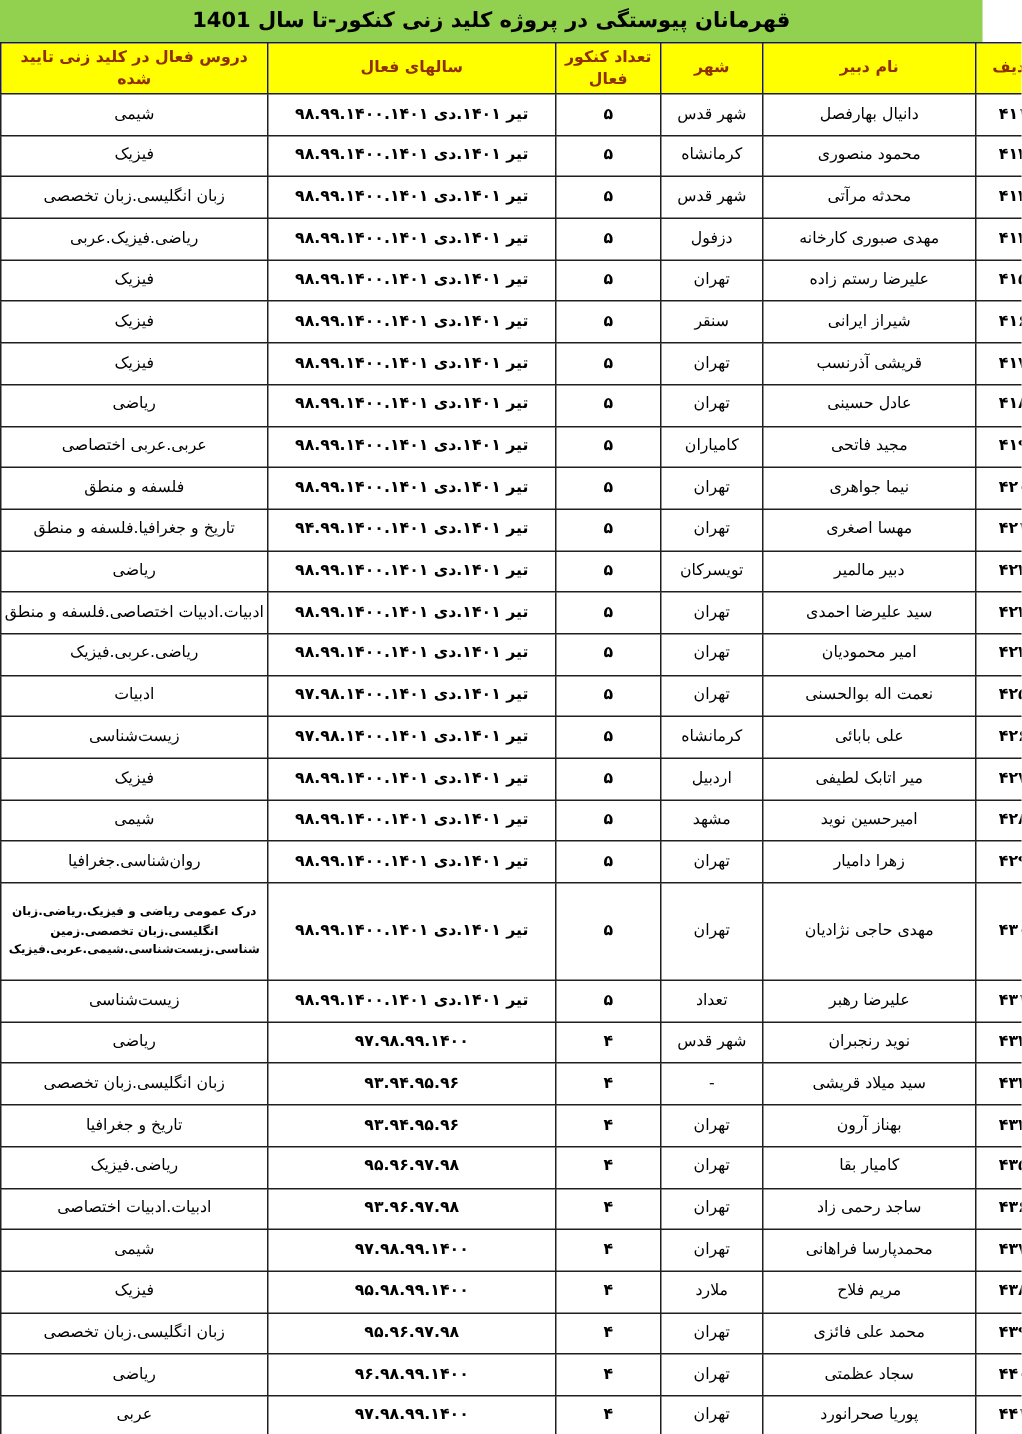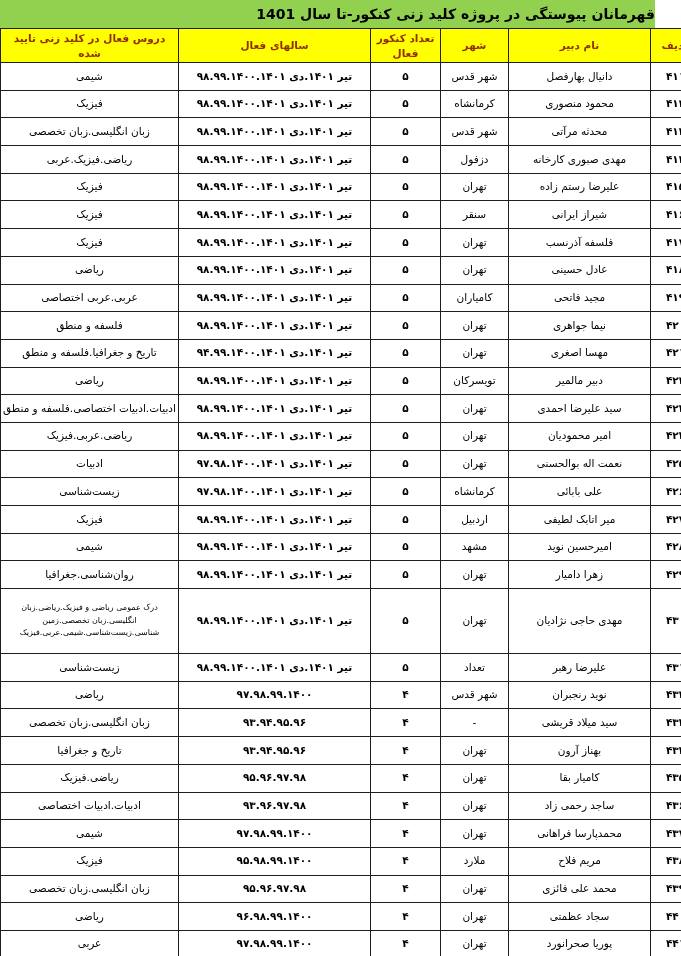--- a/index.html
+++ b/index.html
@@ -20,7 +20,7 @@
   .title-band{
     position:absolute;top:0;left:0;width:655px;height:28px;
     background:var(--title-bg);
-    display:flex;align-items:center;justify-content:flex-start;
+    display:flex;align-items:center;justify-content:center;
     direction:rtl;
   }
   .title-band .title-text{

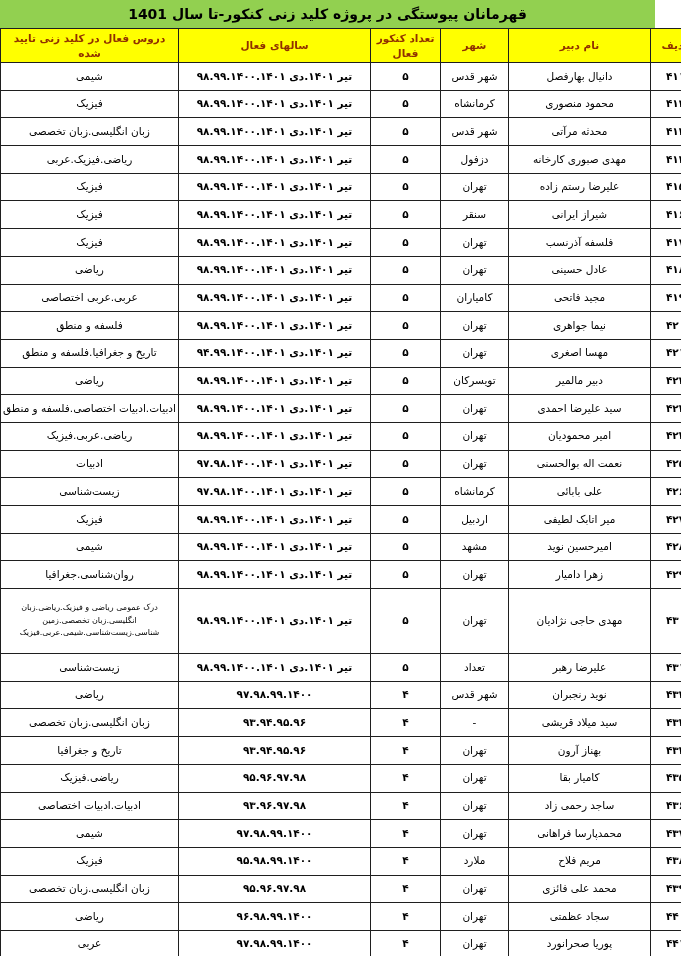--- a/index.html
+++ b/index.html
@@ -136,7 +136,7 @@
         </tr>
         <tr>
           <td class="col-radif">۴۱۷</td>
-          <td class="col-name">فلسفه آذرنسب</td>
+          <td class="col-name">قریشی آذرنسب</td>
           <td class="col-city">تهران</td>
           <td class="col-count">۵</td>
           <td class="col-years">تیر ۱۴۰۱.دی ۹۸.۹۹.۱۴۰۰.۱۴۰۱</td>

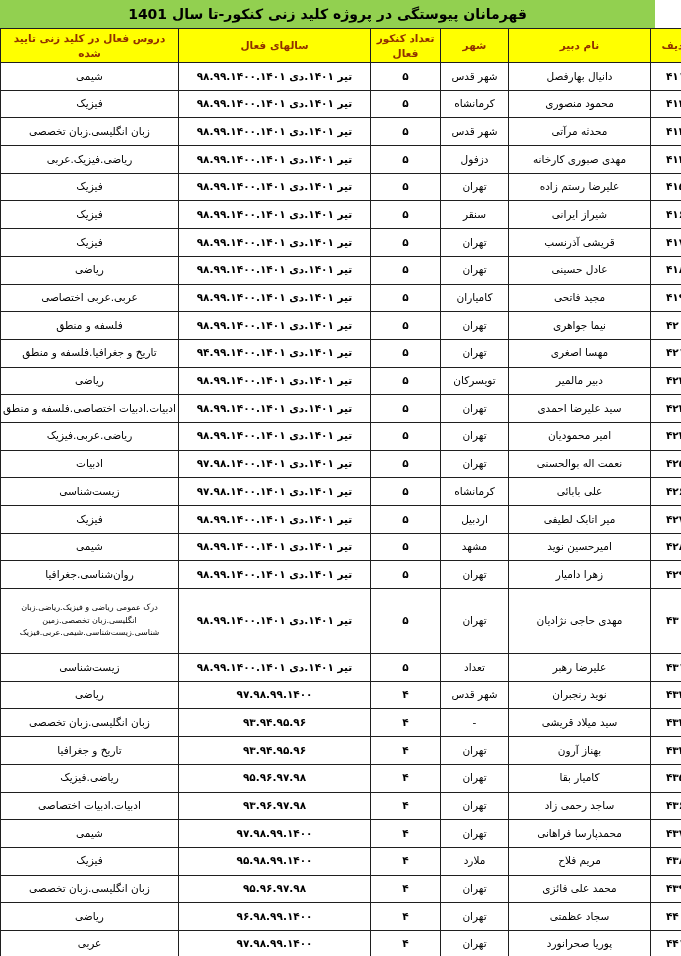--- a/index.html
+++ b/index.html
@@ -55,7 +55,7 @@
   td.col-radif, td.col-count, td.col-years{font-weight:bold;font-size:10.5px;}
   td.col-count{font-size:11.5px;}
   td.col-name, td.col-city, td.col-subjects{font-weight:500;}
-  td.col-subjects.small{font-size:8px;line-height:1.6;font-weight:400;}
+  td.col-subjects.small{font-size:8px;line-height:1.6;font-weight:700;}
 </style>
 </head>
 <body>

